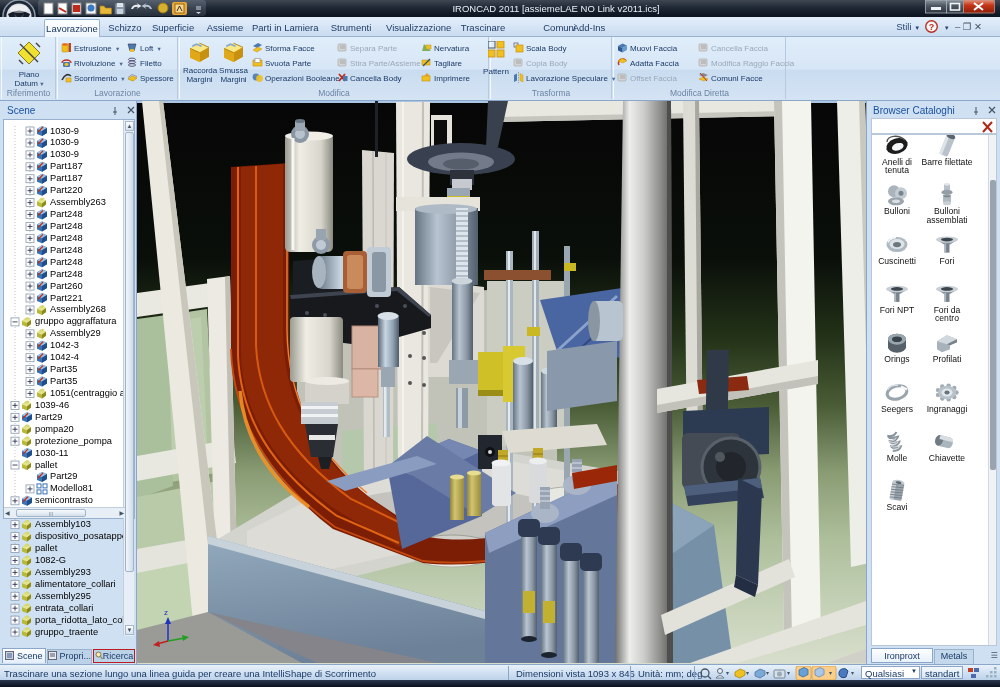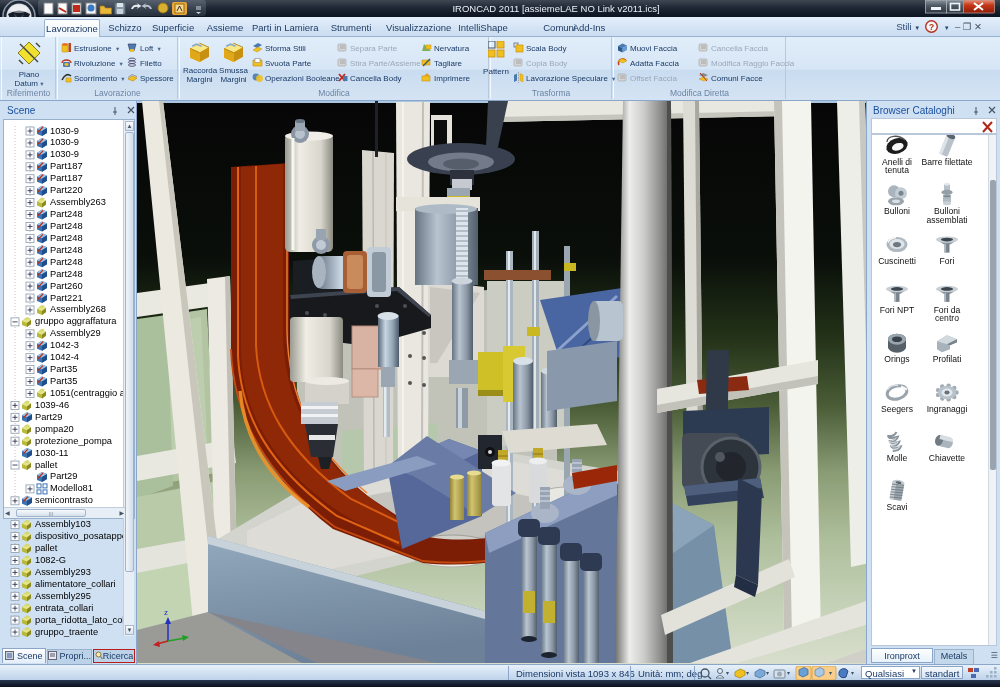--- a/index.html
+++ b/index.html
@@ -96,7 +96,7 @@
       <div class="tab" style="left:252px;width:64px;text-align:left;padding:0">Parti in Lamiera</div>
       <div class="tab" style="left:330px;width:42px;text-align:center;padding:0">Strumenti</div>
       <div class="tab" style="left:386px;width:58px;text-align:center;padding:0">Visualizzazione</div>
-      <div class="tab" style="left:458px;width:50px;text-align:center;padding:0">IntelliShape</div>
+      <div class="tab" style="left:458px;width:50px;text-align:center;padding:0">Trascinare</div>
       <div class="tab" style="left:540px;width:36px;text-align:right;padding:0">Comuni</div>
       <div class="tab" style="left:570px;width:38px;text-align:center;padding:0">Add-Ins</div>
       <div class="abs" style="right:18px;top:3px;font-size:9.5px;color:#2a4a74">Stili <span style="font-size:6px">▼</span>&nbsp;

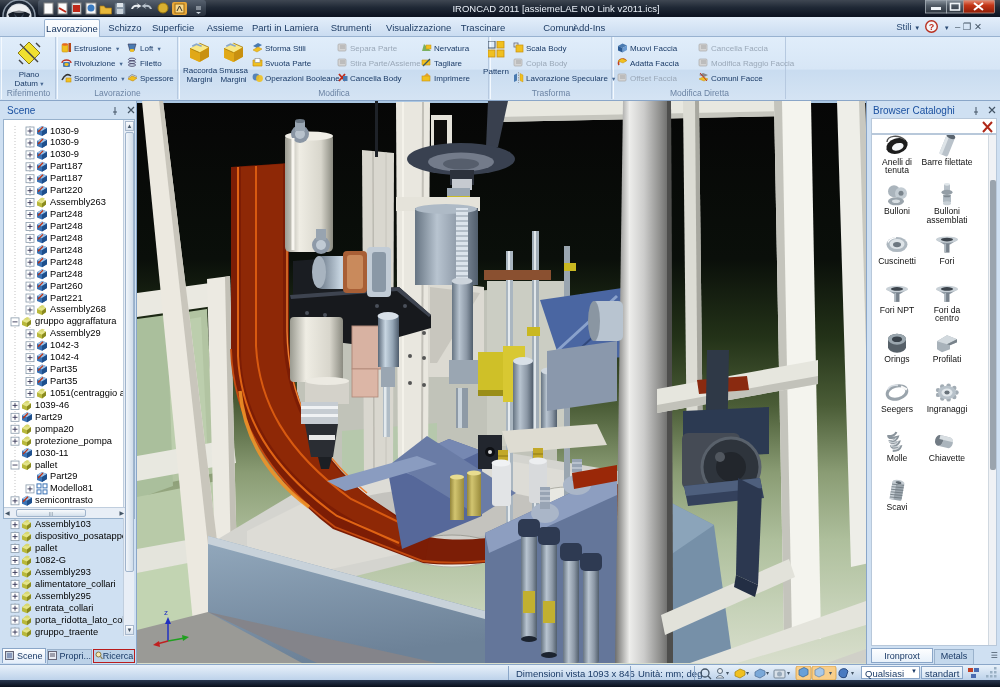--- a/index.html
+++ b/index.html
@@ -193,7 +193,7 @@
             <path d="M1 4 L6 1 L10 3 L5 6 Z" fill="#4a7ab0"></path>
             <path d="M1 8 L6 5 L10 7 L5 10 Z" fill="#f0c020" stroke="#c89010" stroke-width="0.5"></path>
           </g>
-        </svg><span>Sforma Stili</span></div>
+        </svg><span>Sforma Facce</span></div>
       <div class="sbtn" style="left:252px;top:20px"><svg width="11" height="11">
           <g transform="translate(0,0)">
             <path d="M1 3 h9 v6 h-9 Z" fill="#f0c020" stroke="#c89010" stroke-width="0.7"></path>

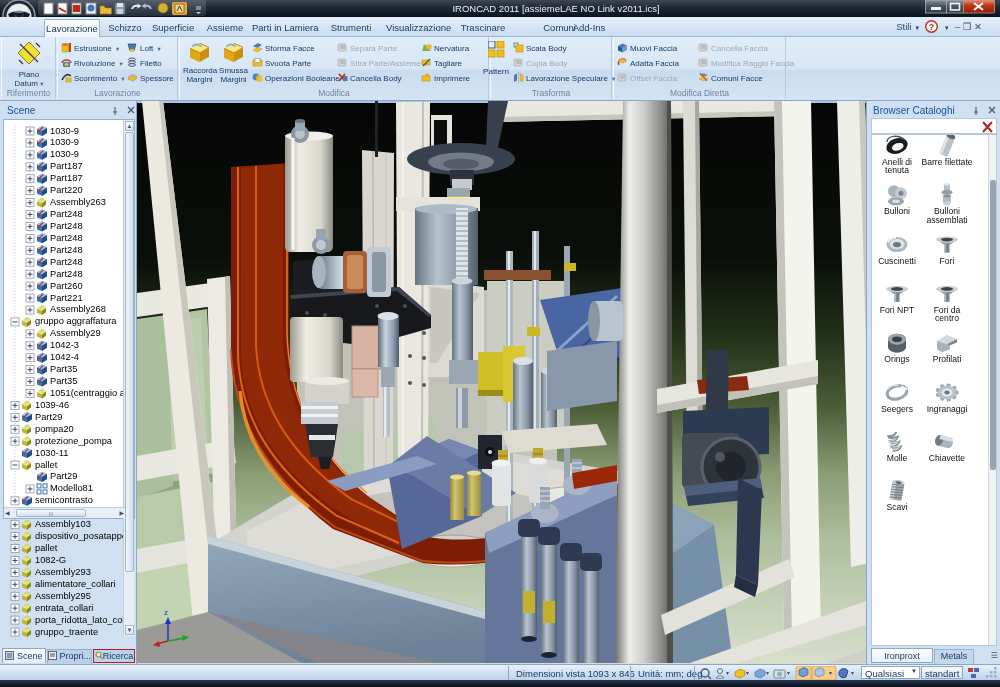--- a/index.html
+++ b/index.html
@@ -921,6 +921,7 @@
 </div>
 </div>
     <div class="abs" id="statusbar">
+<div class="abs" style="left:4px;top:3px">Trascinare una sezione lungo una linea guida per creare una IntelliShape di Scorrimento</div>
 <div class="abs" style="left:508px;top:1px;width:1px;height:14px;background:#8aa6c8"></div>
 <div class="abs" style="left:516px;top:3px">Dimensioni vista 1093 x  846</div>
 <div class="abs" style="left:630px;top:1px;width:1px;height:14px;background:#8aa6c8"></div>

